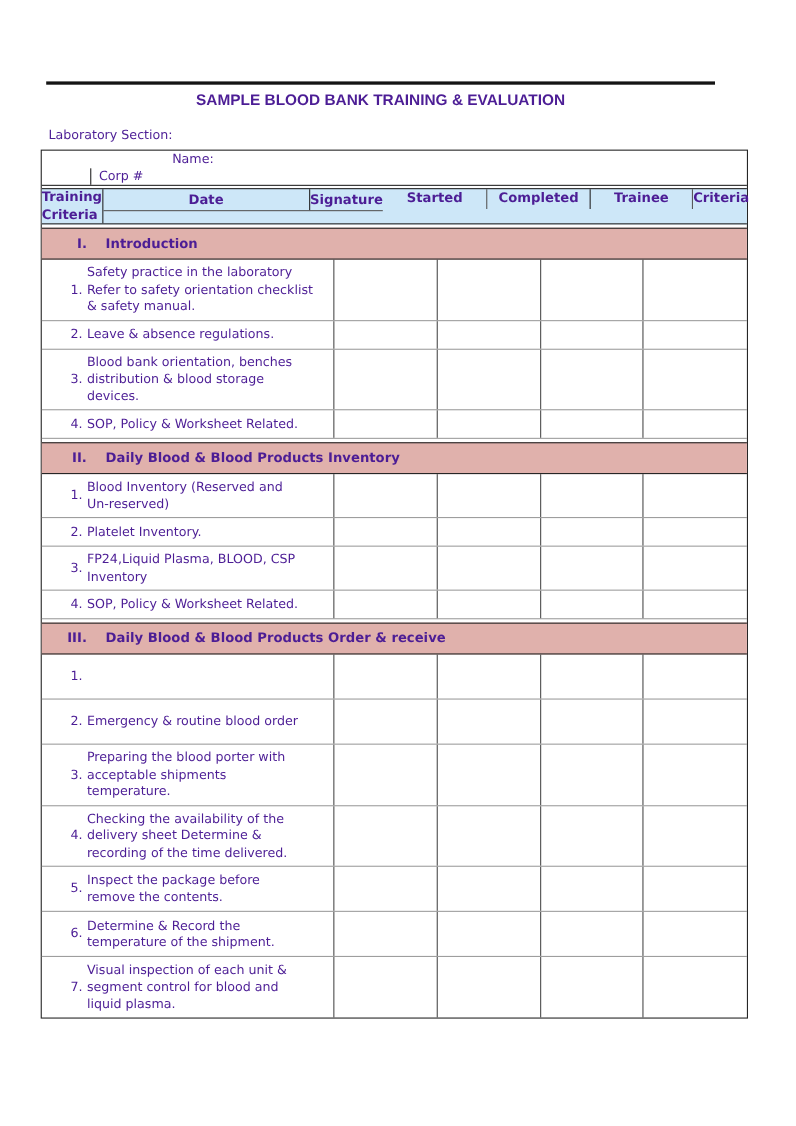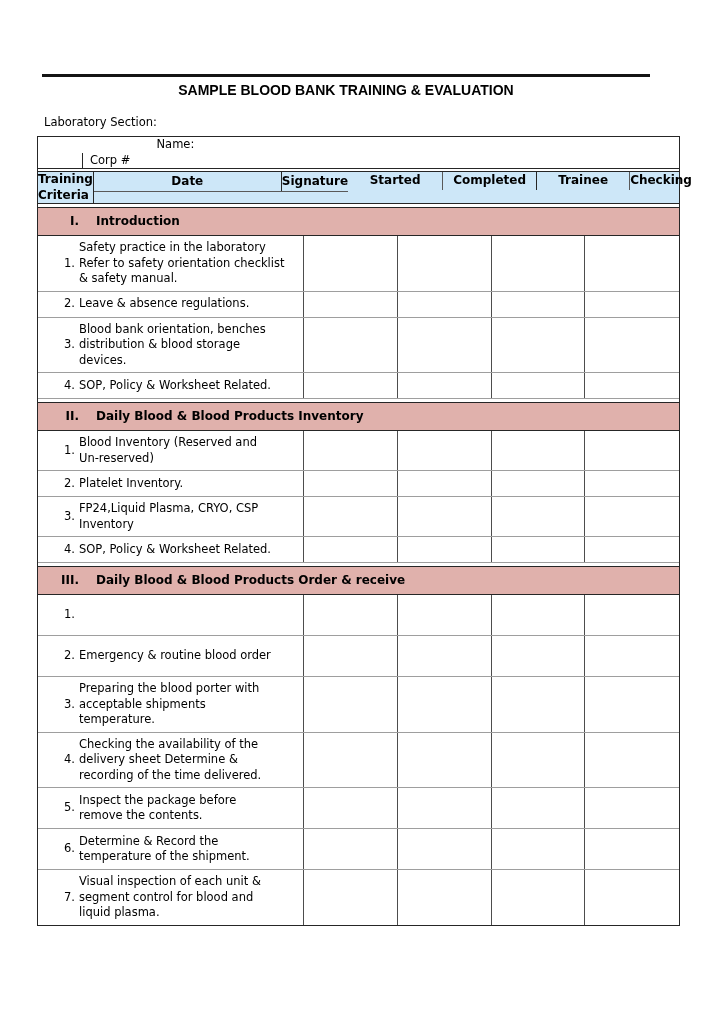--- a/index.html
+++ b/index.html
@@ -12,7 +12,7 @@
   html,body{margin:0;padding:0;background:#ffffff;}
   .page{
     width:724px;height:1024px;position:relative;background:#ffffff;
-    font-family:"DejaVu Sans", sans-serif;color:#000000;overflow:hidden;
+    font-family:"DejaVu Sans", sans-serif;color:#4c1d95;overflow:hidden;
   }
   .title-block{margin:74px 0 0 42px;width:608px;}
   .rule{border-top:3px solid #141414;height:0;}

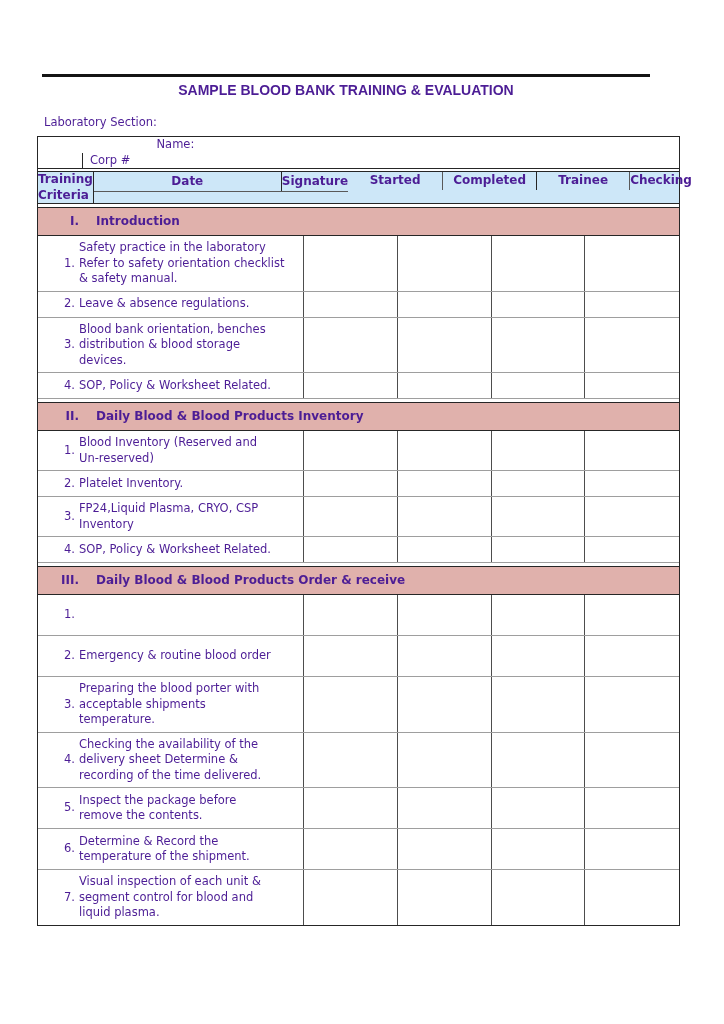--- a/index.html
+++ b/index.html
@@ -99,7 +99,7 @@
           <div class="hcell hc-started">Started</div>
           <div class="hcell hc-completed">Completed</div>
           <div class="hcell hc-trainee">Trainee</div>
-          <div class="hcell hc-trainer">Checking</div>
+          <div class="hcell hc-trainer">Criteria</div>
         </div>
       </div>
     </div>

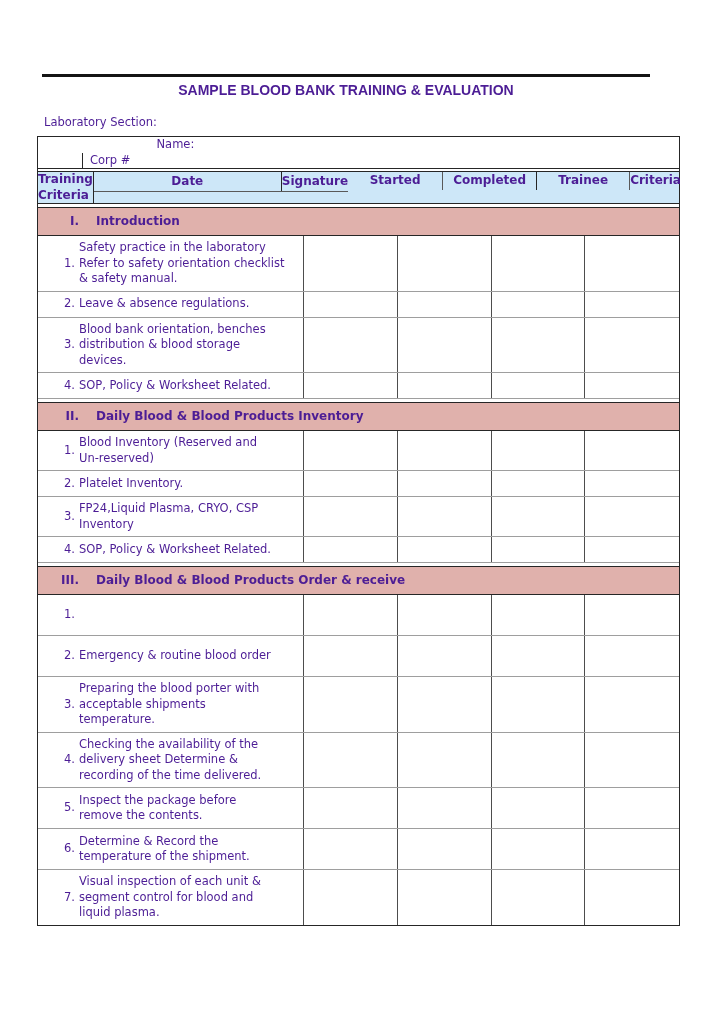--- a/index.html
+++ b/index.html
@@ -183,7 +183,7 @@
     <div class="trow">
       <div class="cell criteria">
         <span class="num">3.</span>
-        <span class="txt">FP24,Liquid Plasma, CRYO, CSP
+        <span class="txt">FP24,Liquid Plasma, BLOOD, CSP
 Inventory</span>
       </div>
       <div class="cell c2"></div>

